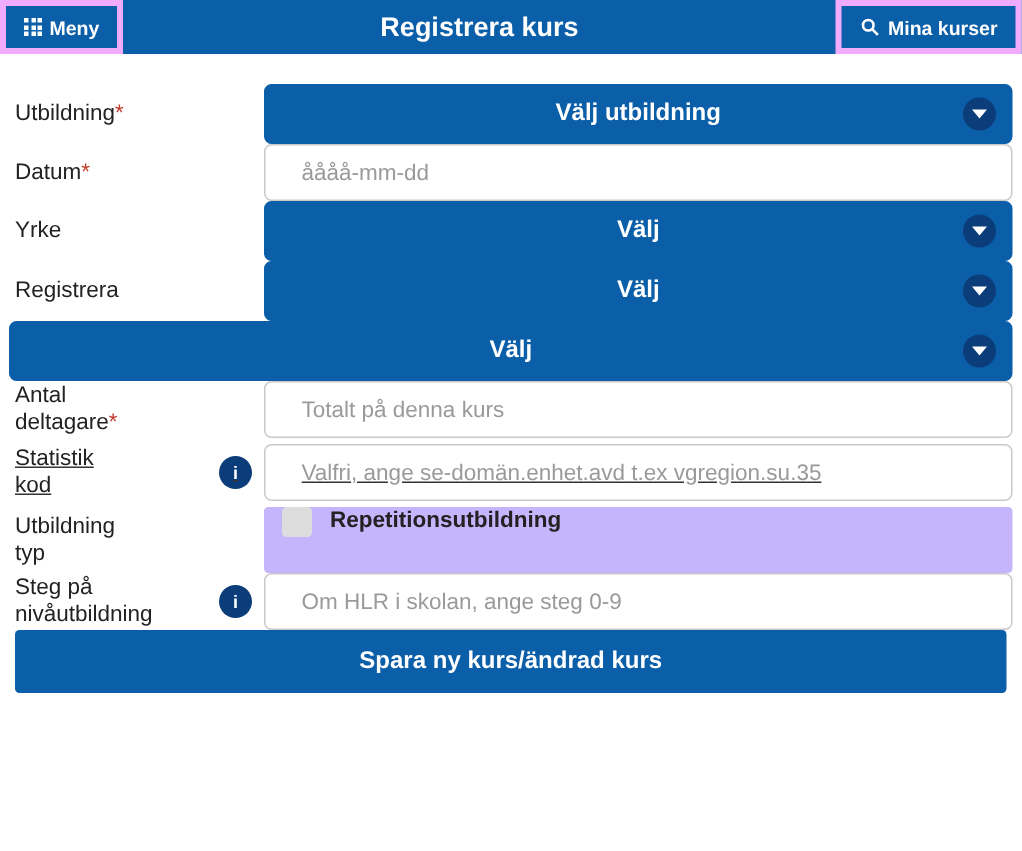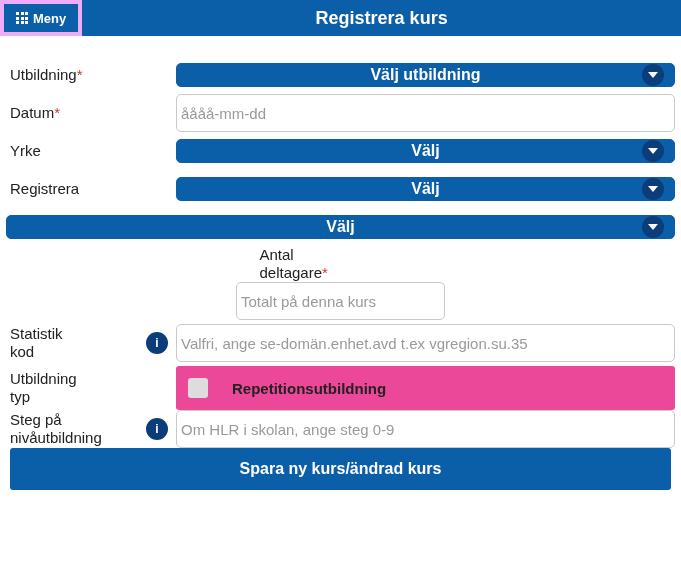--- a/index.html
+++ b/index.html
@@ -179,6 +179,15 @@
     <span>Meny</span>
   </button>
   <div class="header-title">Registrera kurs</div>
+  <button class="header-btn">
+    <span class="icon-search">
+      <svg viewBox="0 0 24 24" fill="none" stroke="#fff" stroke-width="3">
+          <circle cx="10" cy="10" r="6"></circle>
+          <line x1="15" y1="15" x2="21" y2="21"></line>
+        </svg>
+    </span>
+    <span>Mina kurser</span>
+  </button>
 </div>
 
 <div class="form">

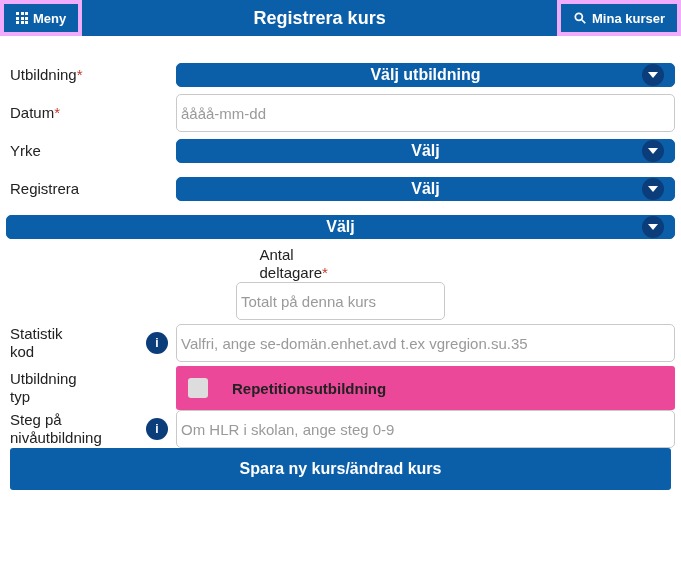--- a/index.html
+++ b/index.html
@@ -91,7 +91,7 @@
     color: #fff;
     border: 1px solid #0b5ea8;
     border-radius: 5px;
-    height: 24px;
+    height: 40px;
     font-weight: bold;
     font-size: 16px;
     cursor: pointer;

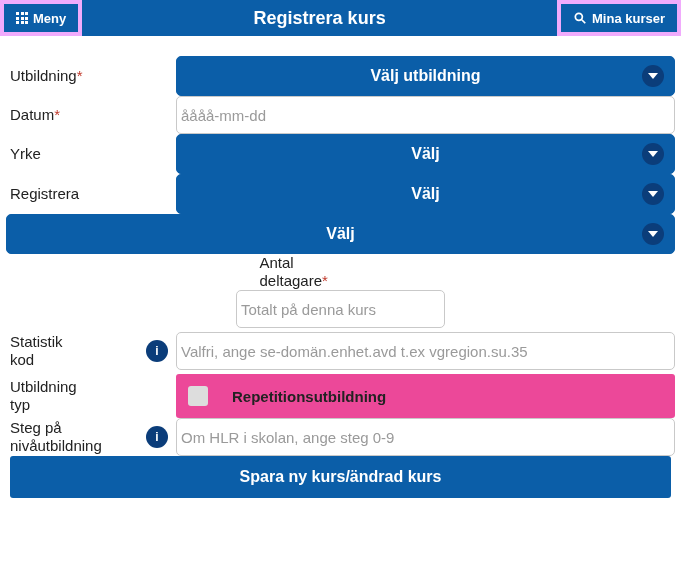--- a/index.html
+++ b/index.html
@@ -120,7 +120,7 @@
     height: 38px;
     border: 1px solid #c9c9c9;
     border-radius: 5px;
-    padding: 0 4px;
+    padding: 0 24px;
     font-size: 15px;
     color: #333;
   }

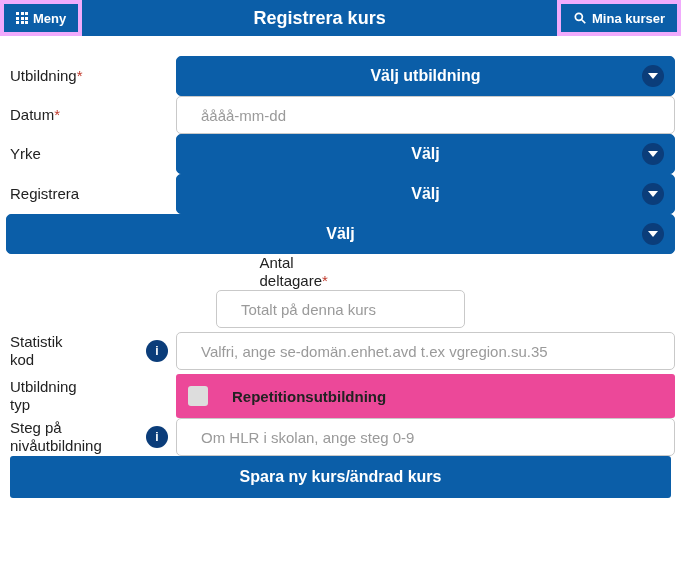--- a/index.html
+++ b/index.html
@@ -242,7 +242,7 @@
     </div>
   </div>
 
-  <div class="row" style="margin-bottom:4px;flex-direction:column;">
+  <div class="row" style="margin-bottom:4px;">
     <div class="label-col">
       <span>Antal</span><br>
       <span>deltagare</span><span class="req">*</span>

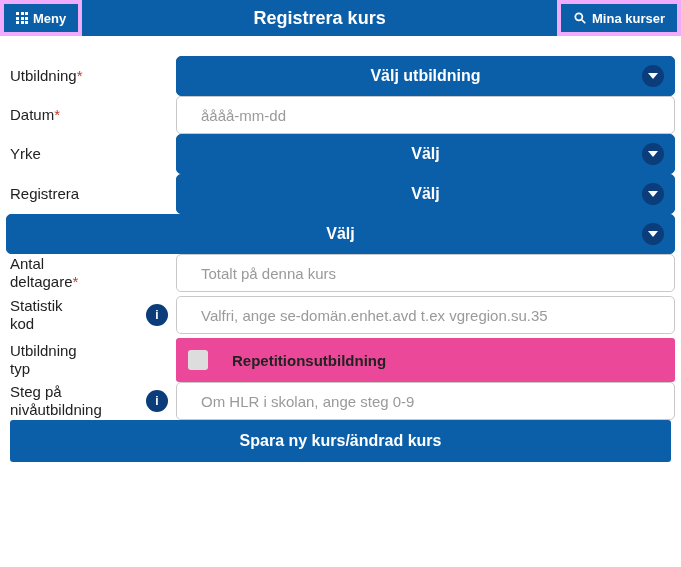--- a/index.html
+++ b/index.html
@@ -252,7 +252,7 @@
     </div>
   </div>
 
-  <div class="row" style="margin-bottom:4px;">
+  <div class="row" style="margin-bottom:4px;text-decoration:underline;">
     <div class="label-col">
       <span>Statistik</span><br>
       <span>kod</span>

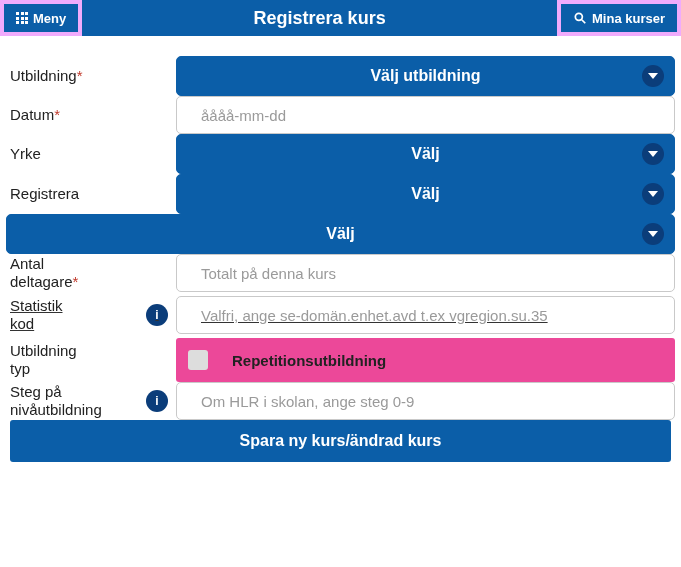--- a/index.html
+++ b/index.html
@@ -128,12 +128,12 @@
   .checkbox-wrap {
     flex: 1;
     height: 44px;
-    background: #ec4899;
+    background: #c4b5fd;
     border-radius: 3px;
     display: flex;
-    align-items: center;
+    align-items: flex-start;
     padding: 0 12px;
-    gap: 24px;
+    gap: 12px;
   }
   .checkbox-box {
     width: 20px; height: 20px;

